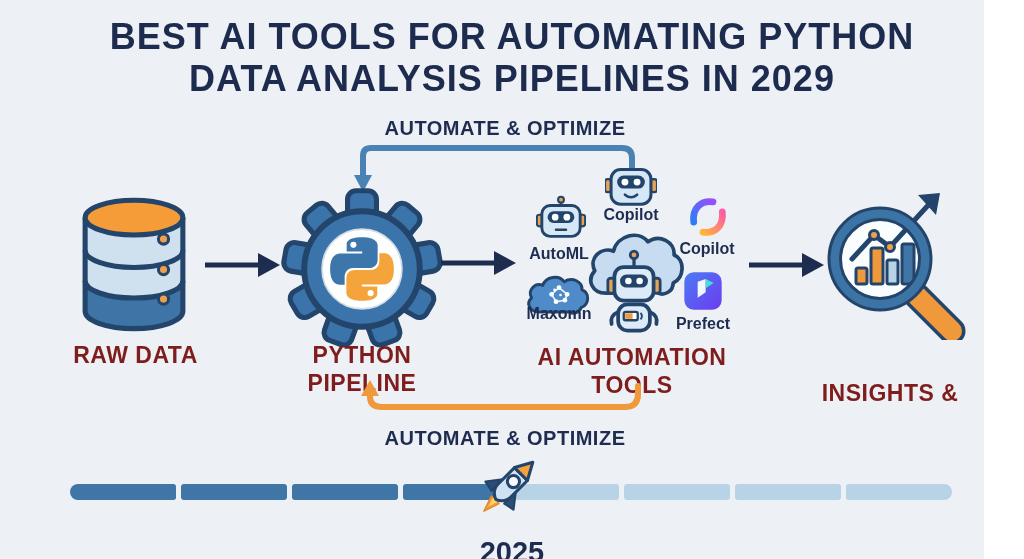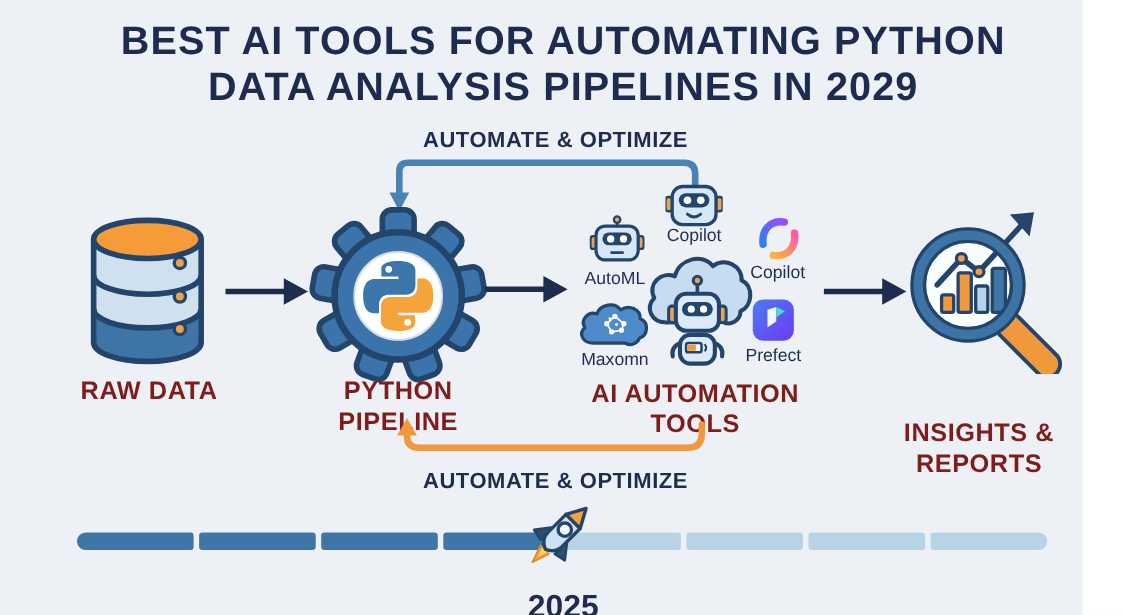--- a/index.html
+++ b/index.html
@@ -25,7 +25,7 @@
     line-height:28px;color:#7f1d1d;
   }
   .tool-label{
-    text-align:center;font-size:16px;font-weight:400;color:#1e2c50;
+    text-align:center;font-size:16px;font-weight:700;color:#1e2c50;
   }
   #progress{
     left:70px;top:484px;width:882px;height:16px;display:flex;gap:5px;

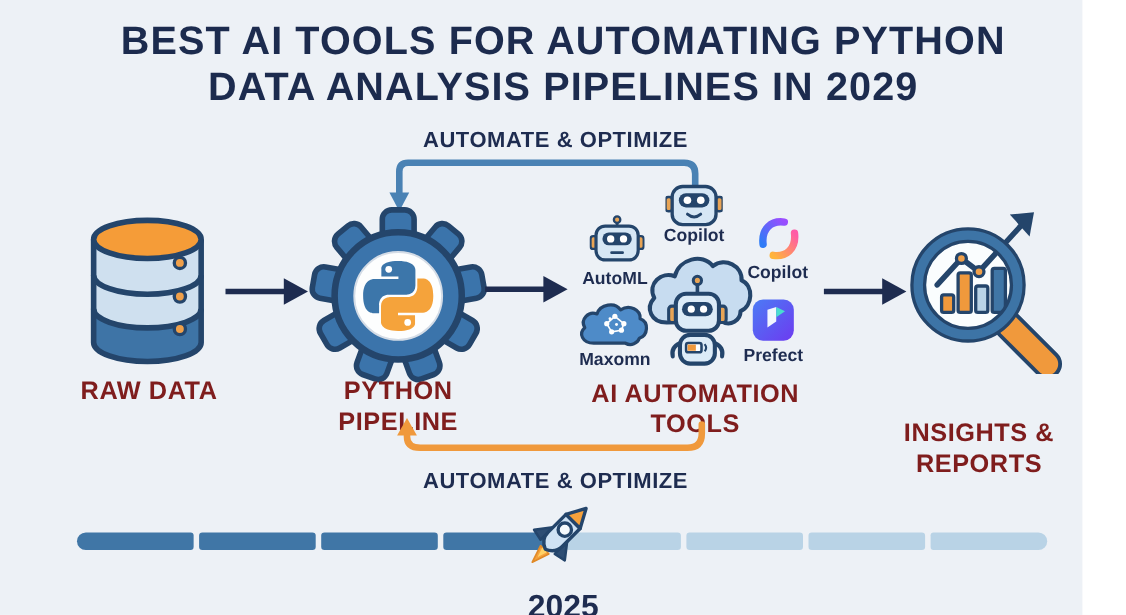--- a/index.html
+++ b/index.html
@@ -208,7 +208,7 @@
         <circle cx="44" cy="24" r="1.8"></circle>
     </g>
   </svg>
-  <div class="abs tool-label" style="left:518px;top:319px;width:82px;">Maxomn</div>
+  <div class="abs tool-label" style="left:518px;top:305px;width:82px;">Maxomn</div>
 
   <svg class="abs" style="left:683px;top:271px;" width="40" height="40" viewBox="0 0 60 60">
     <defs>

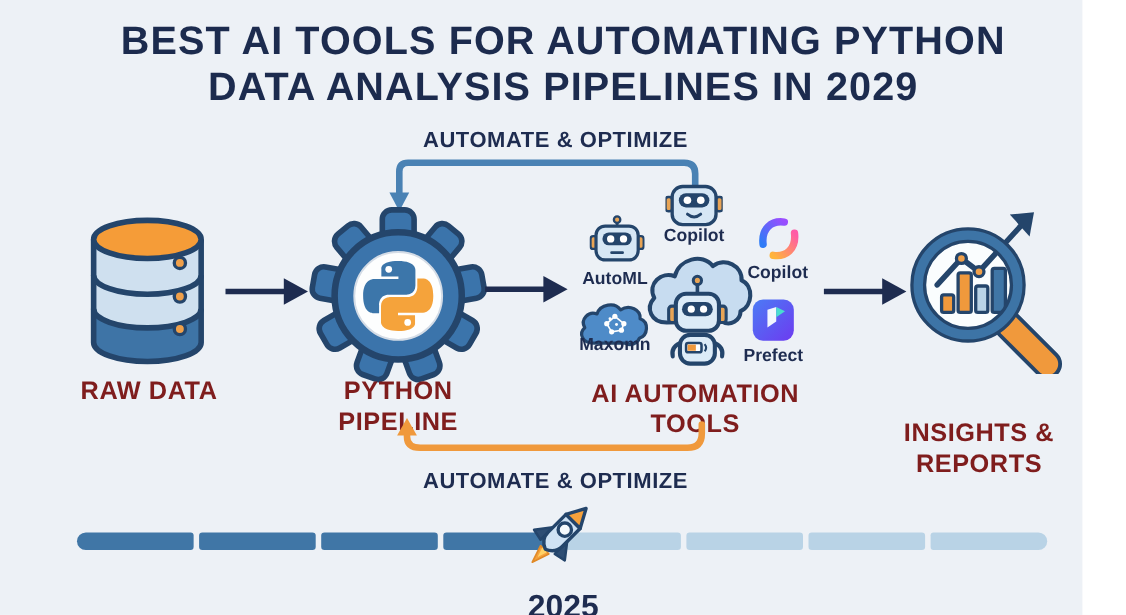--- a/index.html
+++ b/index.html
@@ -253,7 +253,6 @@
   </svg>
   <div class="abs stage-label" style="left:800px;top:341px;width:180px;margin-top:38px;">
     <div>INSIGHTS &amp;</div>
-    <div>REPORTS</div>
   </div>
 
   <svg class="abs" style="left:350px;top:380px;" width="300" height="46" viewBox="0 0 300 46">

